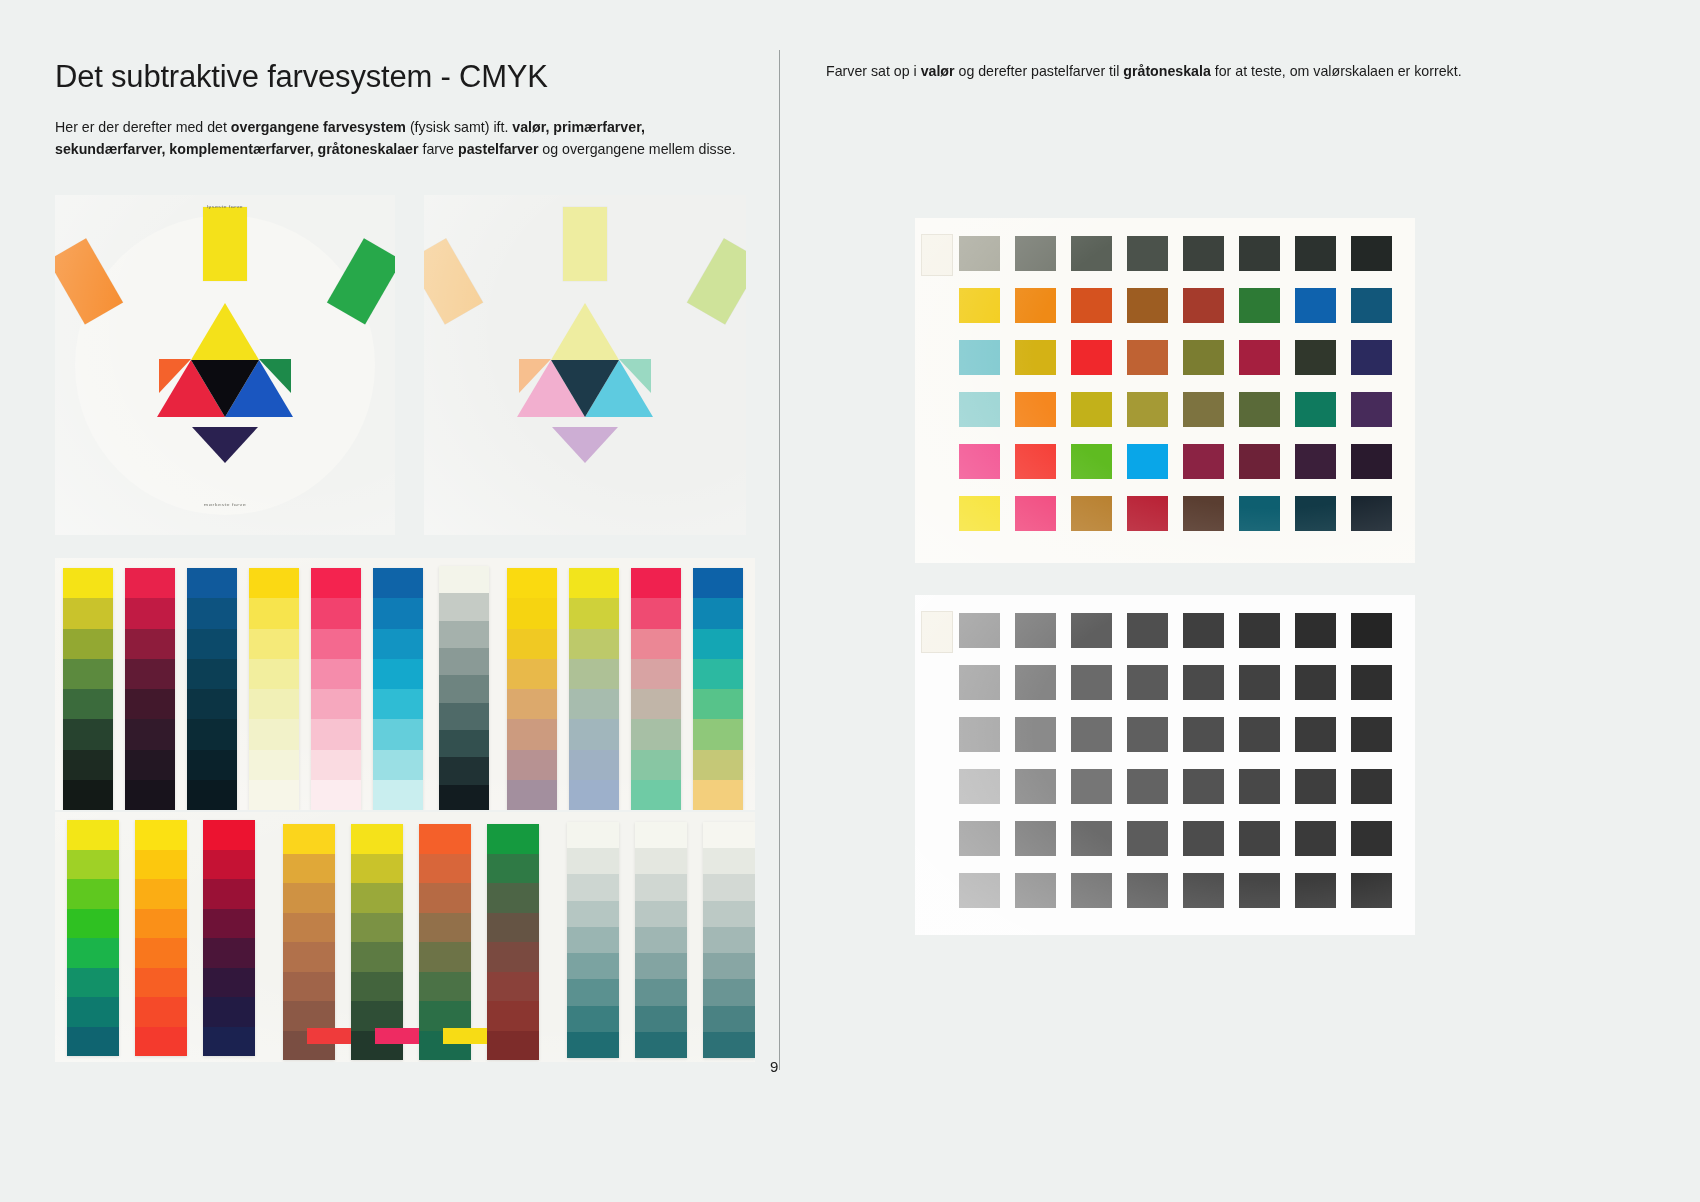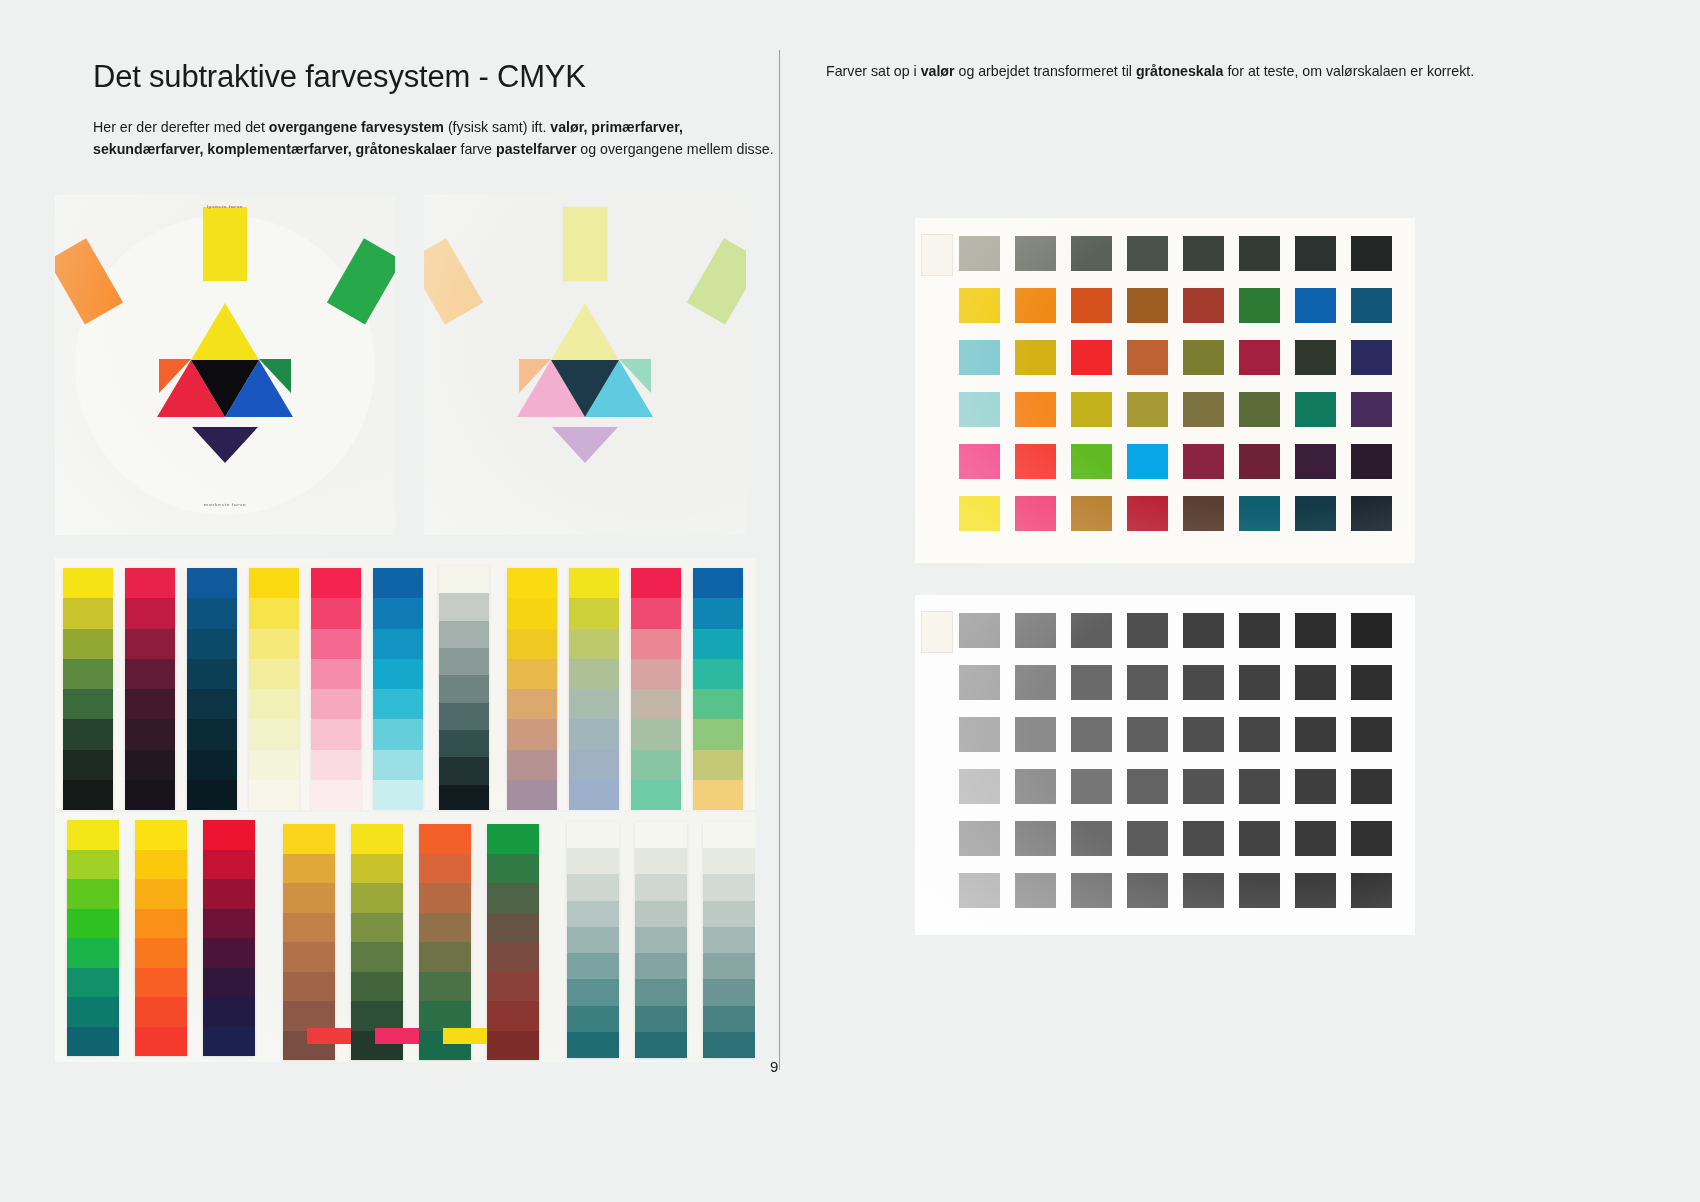--- a/index.html
+++ b/index.html
@@ -11,7 +11,7 @@
   }
   .page { position: relative; width: 1700px; height: 1202px; background: #eef1f0; }
 
-  .col-left  { position: absolute; left: 55px;  top: 60px; width: 700px; margin-left: 38px; }
+  .col-left  { position: absolute; left: 55px;  top: 60px; width: 700px; }
   .col-right { position: absolute; left: 826px; top: 60px; width: 700px; }
 
   .divider {

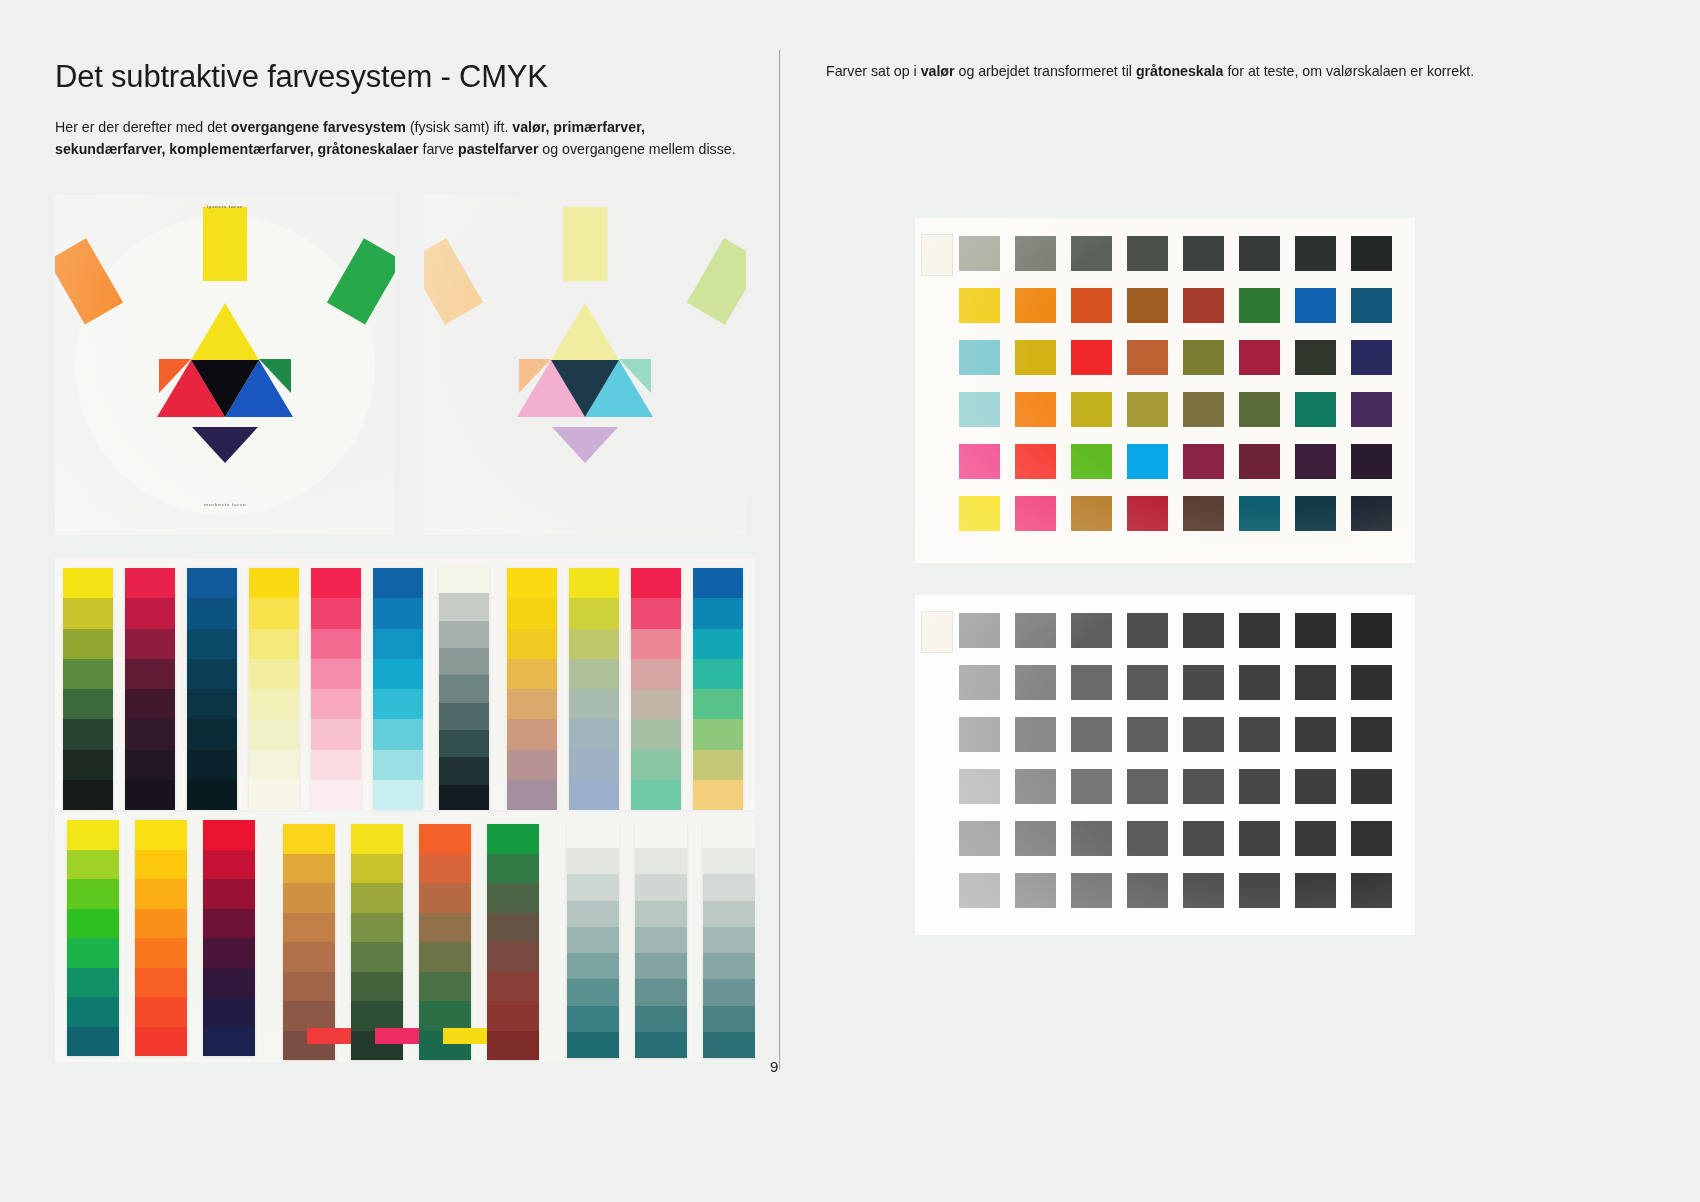--- a/index.html
+++ b/index.html
@@ -99,7 +99,7 @@
   </div>
 
   <div class="col-right">
-    <p class="intro" id="right-intro"><span>Farver sat op i </span><b>valør</b><span> og arbejdet transformeret til </span><b>gråtoneskala</b><span> for at teste, om valørskalaen er korrekt.</span></p>
+    <p class="intro" id="right-intro"><span>Farver sat op i </span><b>valør</b><span> og derefter pastelfarver til </span><b>gråtoneskala</b><span> for at teste, om valørskalaen er korrekt.</span></p>
   </div>
 
   <div class="photo" id="wheel-primary">

